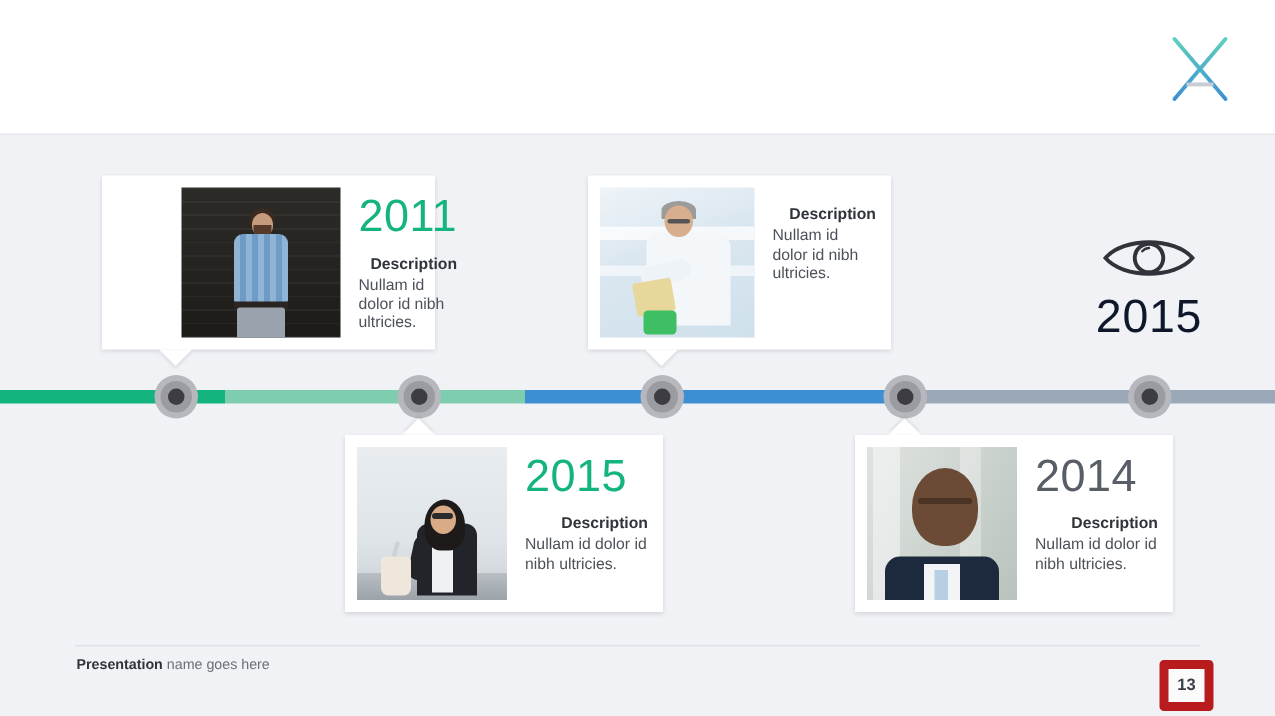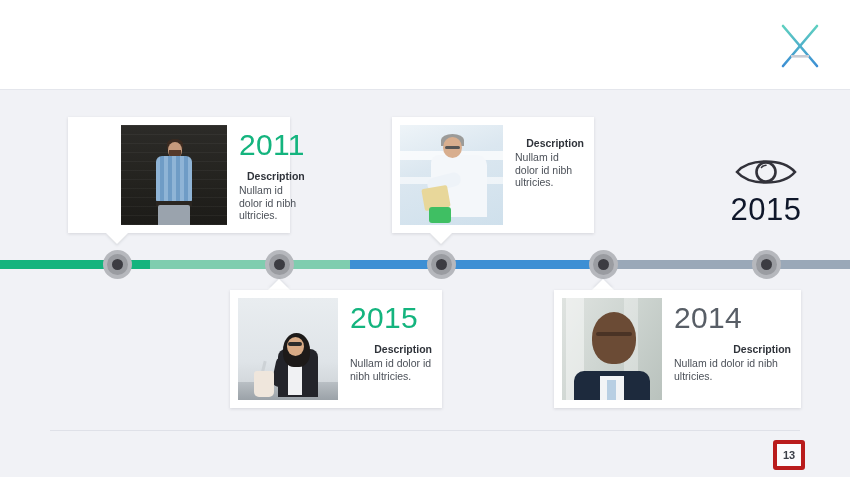--- a/index.html
+++ b/index.html
@@ -364,7 +364,7 @@
   </div>
 
   <div class="notch notch-up" style="left:592px; top:279px;"></div>
-  <div class="card" style="left:554px; top:290px; width:247px; height:118px;">
+  <div class="card" style="left:570px; top:290px; width:212px; height:118px;">
     <div class="card-photo photo2014" style="width:100px; height:102px; margin:8px 0 8px 8px;">
       <div class="ph blur1"></div>
       <div class="ph blur2"></div>

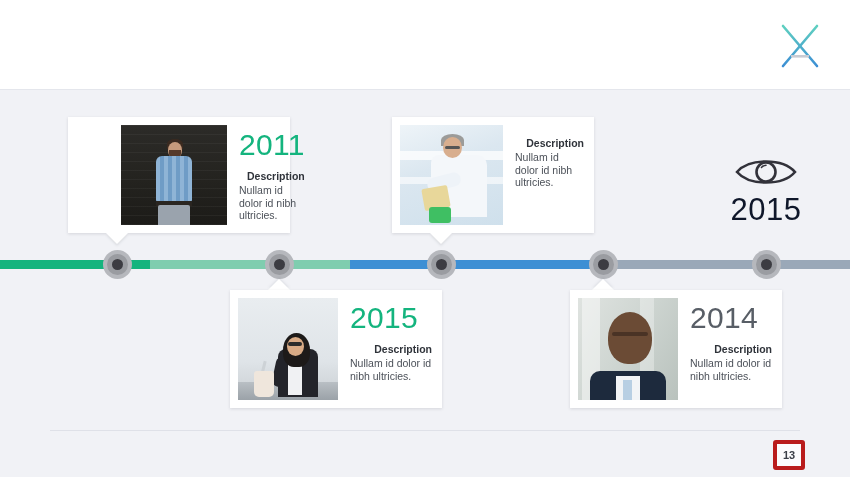--- a/index.html
+++ b/index.html
@@ -393,6 +393,9 @@
   </div>
 
   <div class="footer-sep"></div>
+  <div class="footer-text">
+    <b>Presentation</b><span> name goes here</span>
+  </div>
   <div class="page-num">13</div>
 
 </div>

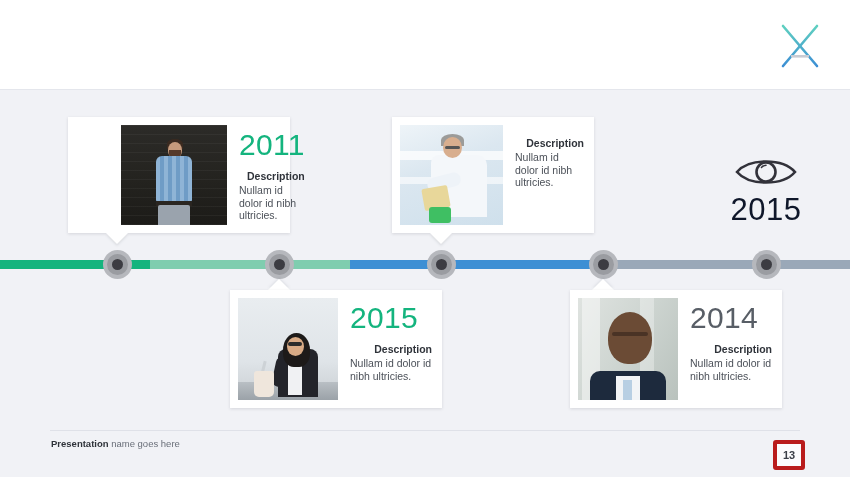--- a/index.html
+++ b/index.html
@@ -203,7 +203,7 @@
     position: absolute;
     left: 773px; top: 440px;
     width: 24px; height: 22px;
-    border: 4px solid #b91c1c;
+    border: 6px solid #b91c1c;
     border-radius: 3px;
     background: #fbfbfc;
     color: #3a3e46;

